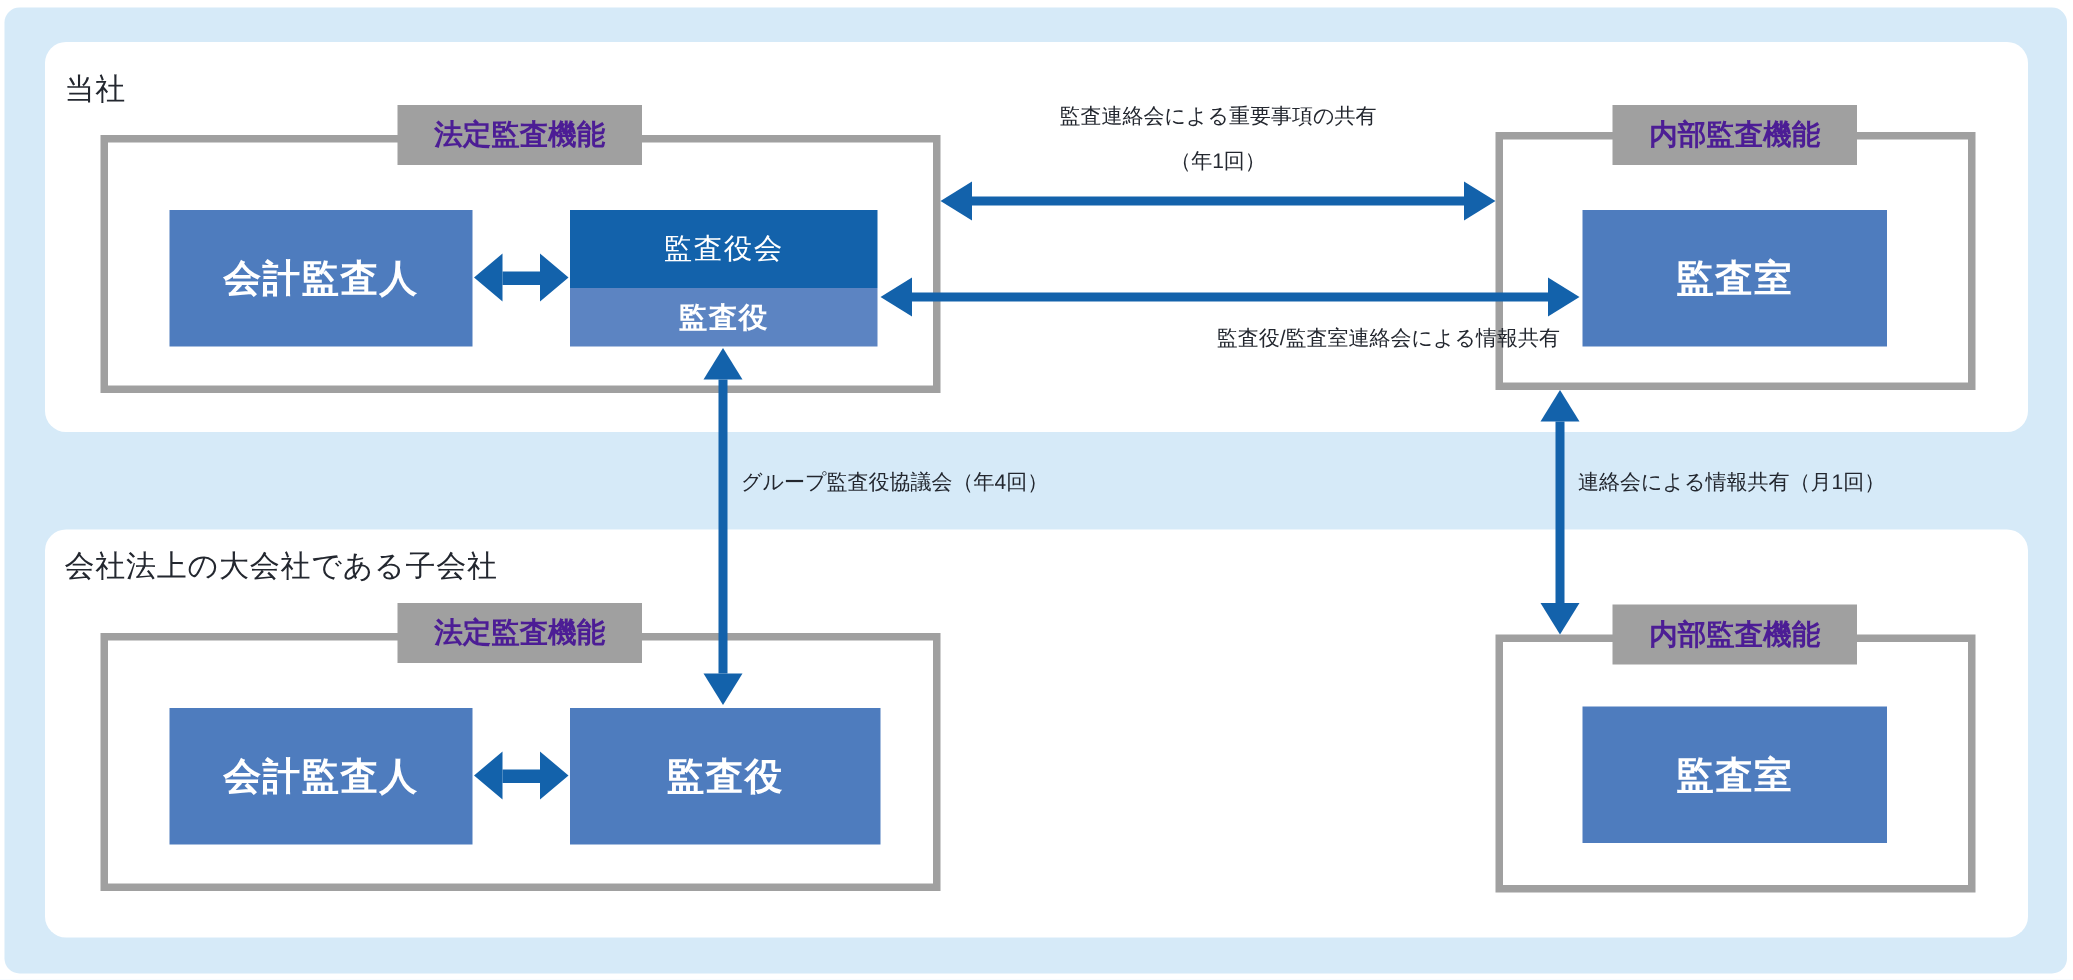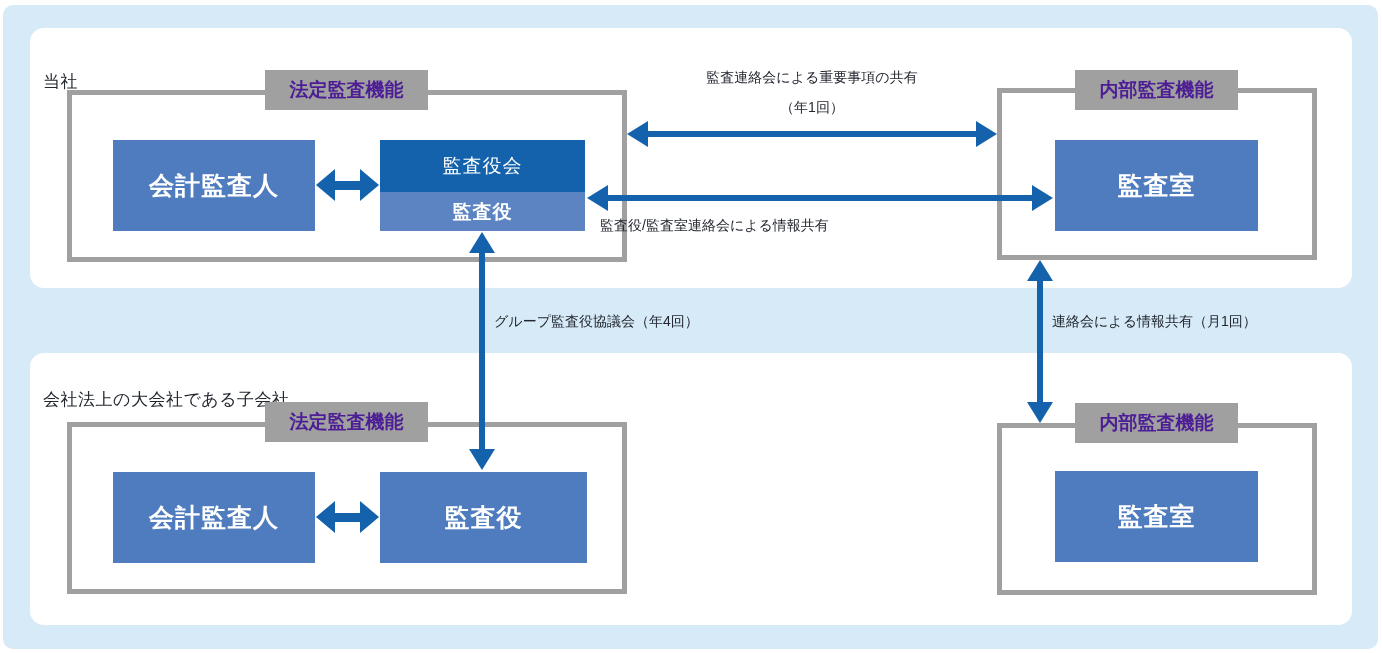--- a/index.html
+++ b/index.html
@@ -14,7 +14,7 @@
   .panel-top { top:28px; height:260px; }
   .panel-bottom { top:353px; height:272px; }
 
-  .section-title { position:absolute; color:var(--c-text_dark); font-size:17px; letter-spacing:.5px;margin-top:24px; }
+  .section-title { position:absolute; color:var(--c-text_dark); font-size:20px; letter-spacing:.5px; }
   .t-company { left:43px; top:46px; }
   .t-subsidiary { left:43px; top:364px; }
 

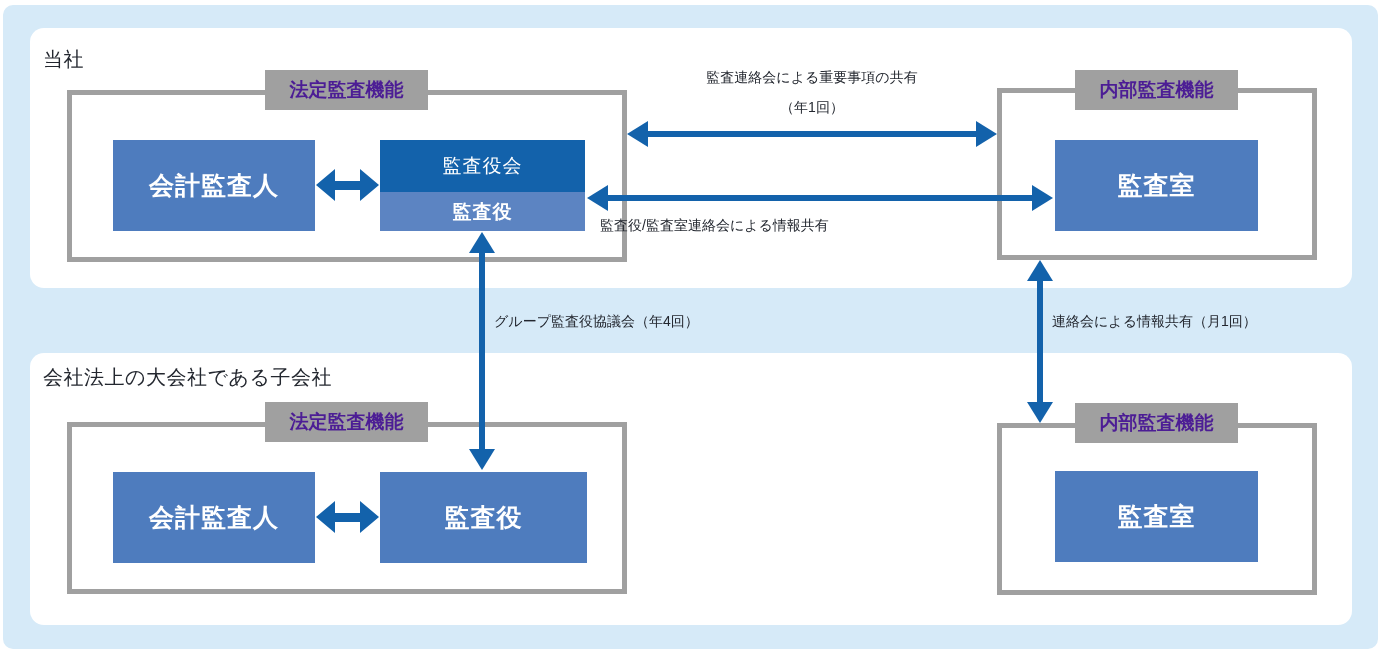--- a/index.html
+++ b/index.html
@@ -77,7 +77,7 @@
 
   .conn-label { position:absolute; color:var(--c-text_dark); font-size:14px; line-height:30px; z-index:5; }
   .cl-liaison { left:627px; top:62px;  width:370px; text-align:center; }
-  .cl-info    { left:600px; top:210px; width:440px; text-align:left; }
+  .cl-info    { left:600px; top:210px; width:440px; text-align:right; }
   .cl-group   { left:494px;  top:306px; }
   .cl-liaisonv{ left:1052px; top:306px; }
 </style>

